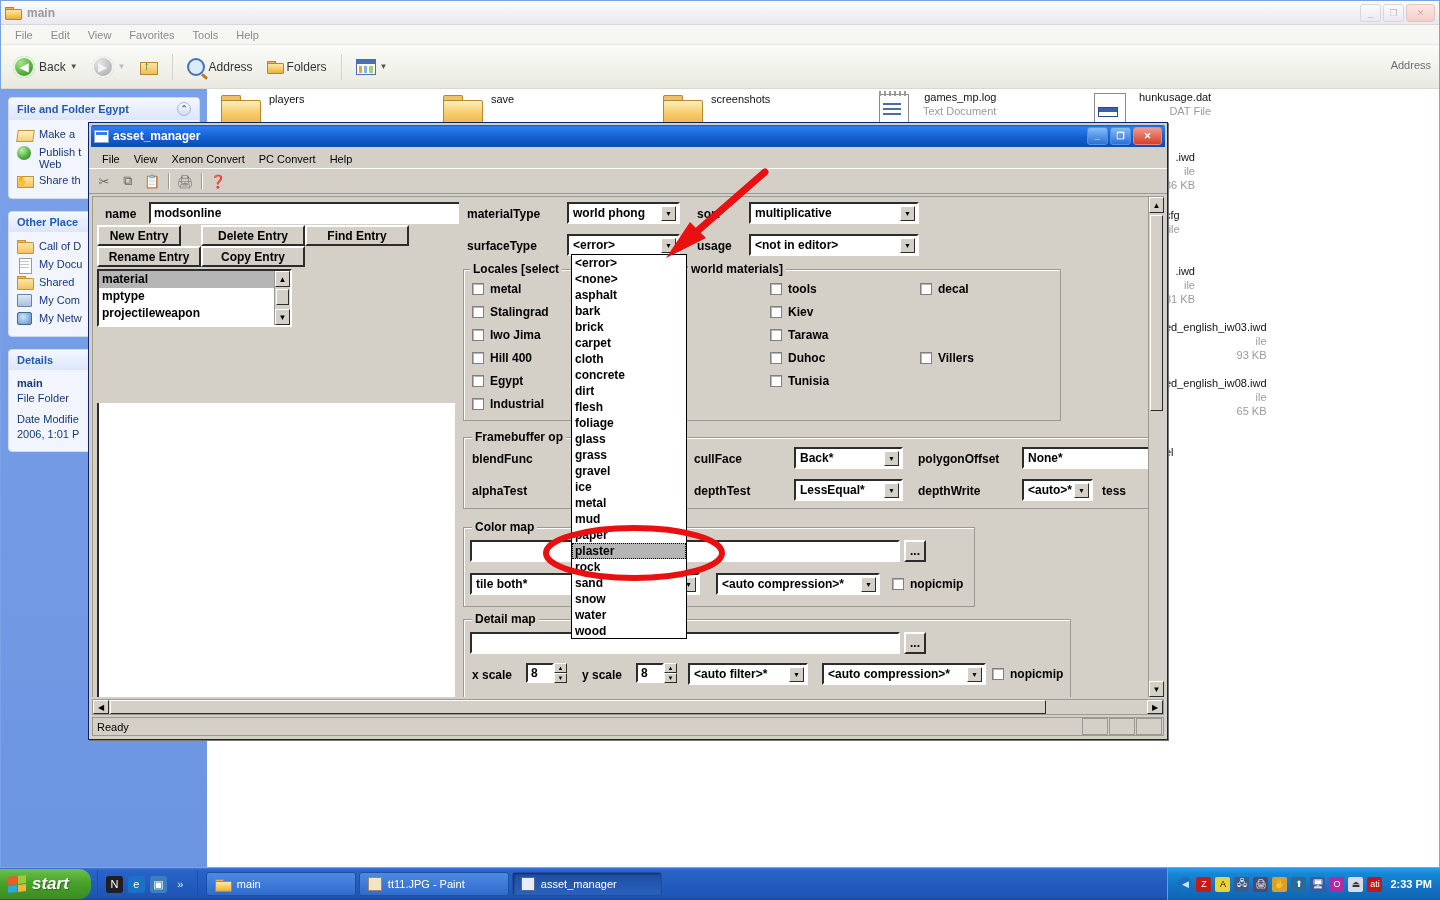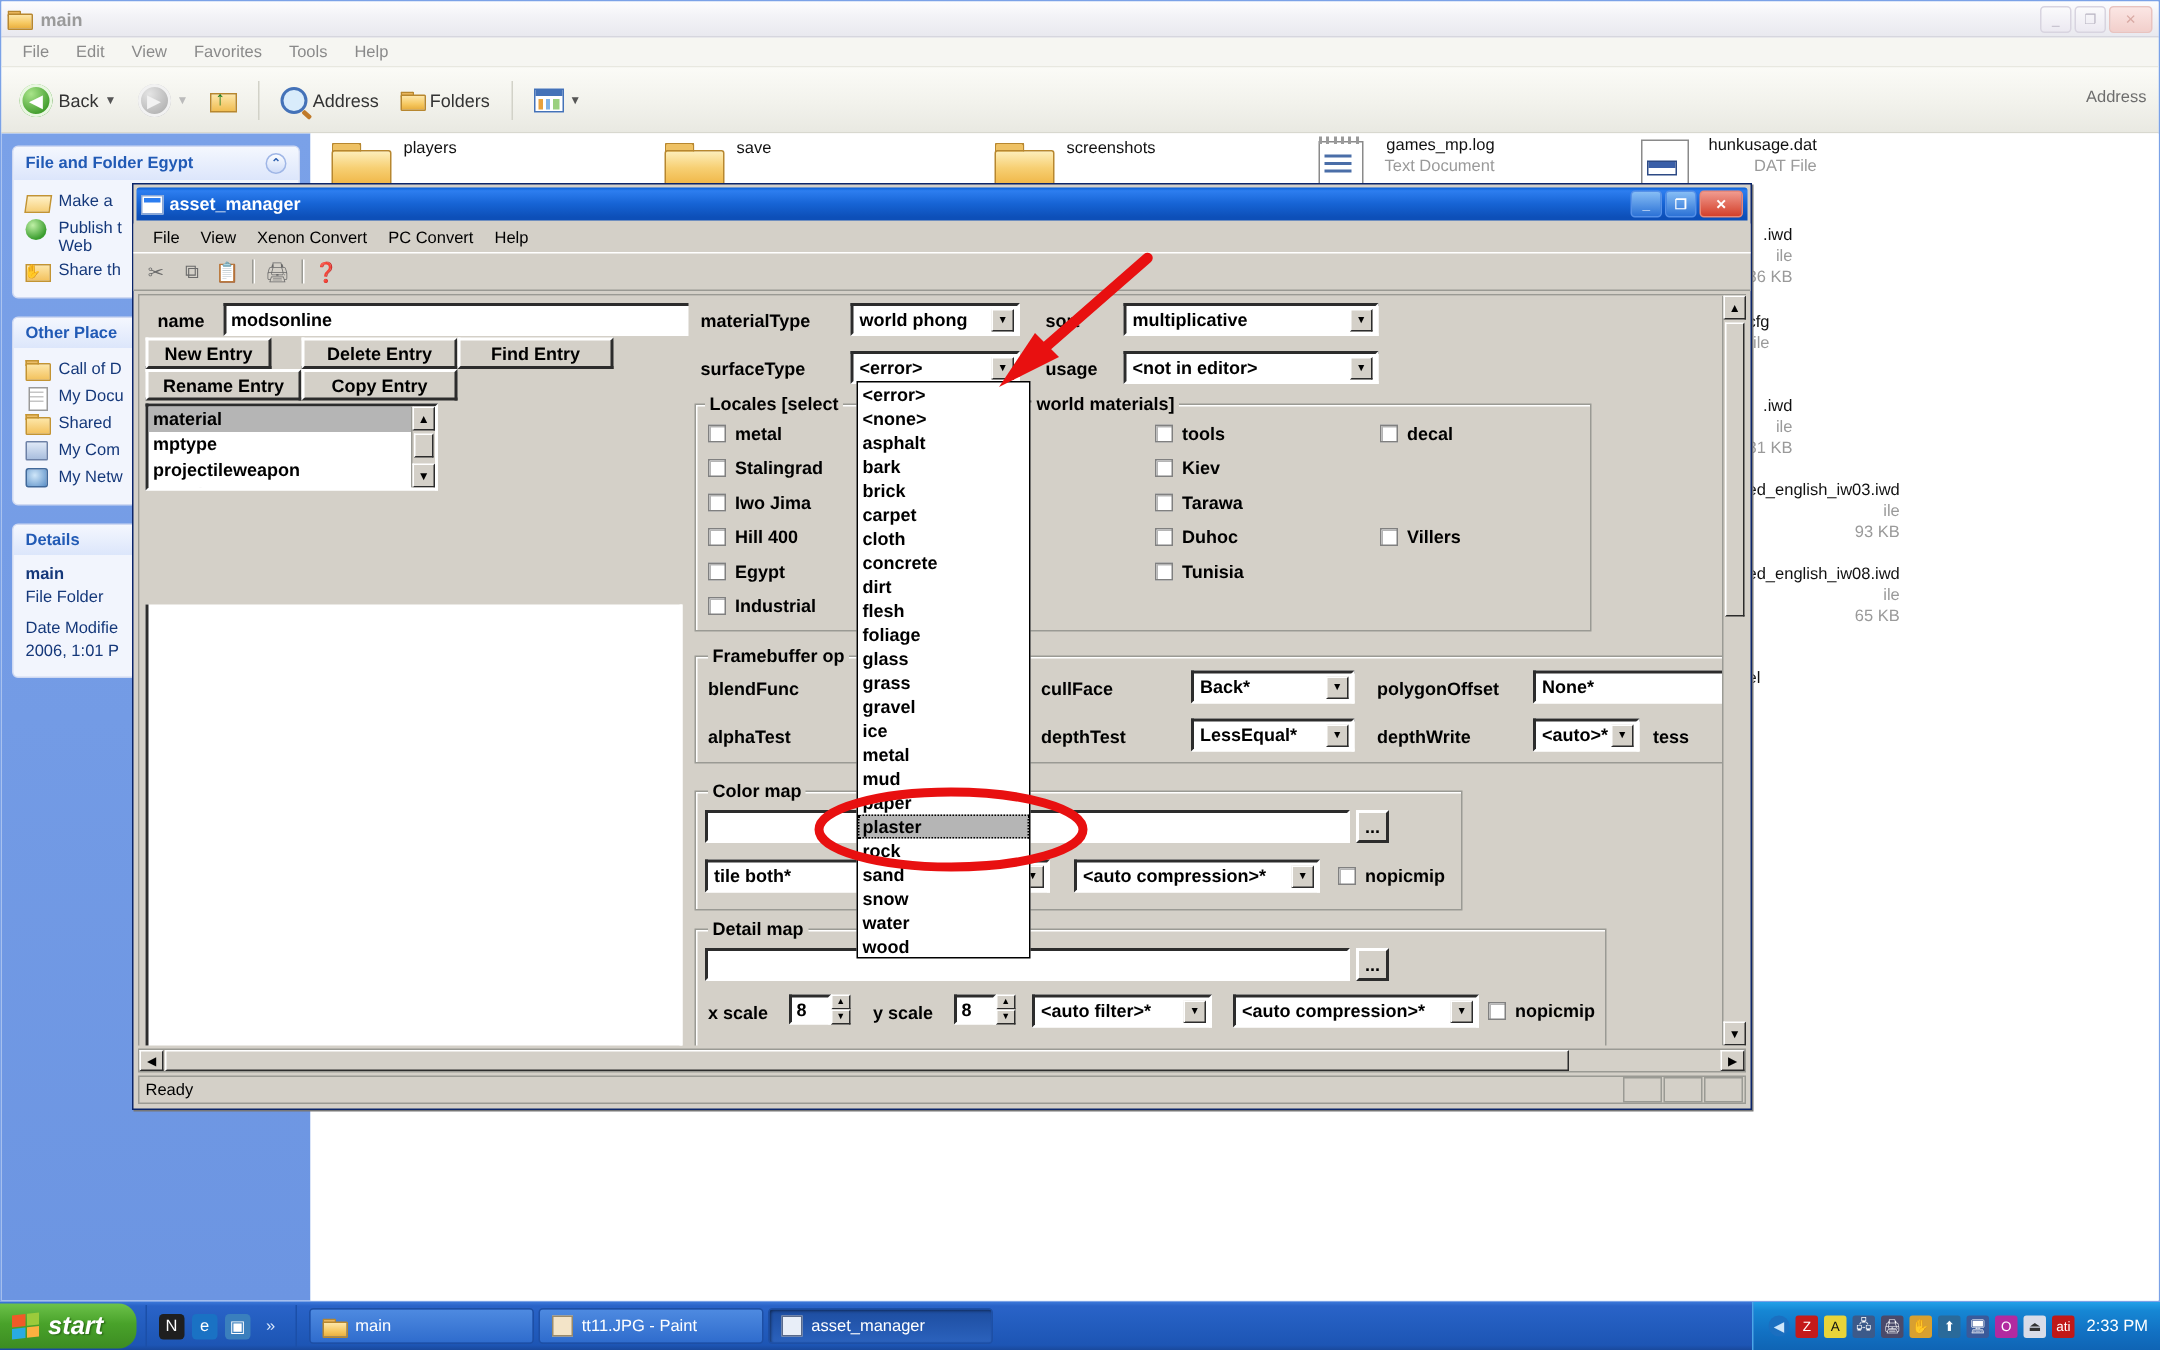--- a/index.html
+++ b/index.html
@@ -259,7 +259,7 @@
     background:linear-gradient(180deg,#22a0e8 0%,#1687d4 18%,#1272c4 60%,#0f64b4 100%);
     border-left:1px solid #4aa8e8;}
   .tray-ico{ width:15px; height:15px; border-radius:2px; display:flex; align-items:center; justify-content:center; font-size:9px; color:#fff;}
-  .tray-time{ color:#fff; font-size:11px; margin-left:4px;}
+  .tray-time{ color:#fff; font-size:11px; margin-left:4px;font-weight:bold;}
   .tray-chev{ width:14px;height:14px; border-radius:50%; background:#1b6fc0; color:#cfe6fa; font-size:9px; display:flex;align-items:center;justify-content:center;}
   .desktop-strip{ position:absolute; left:0; top:868px; width:1440px; height:32px; background:#5a7edc;}
 </style>

